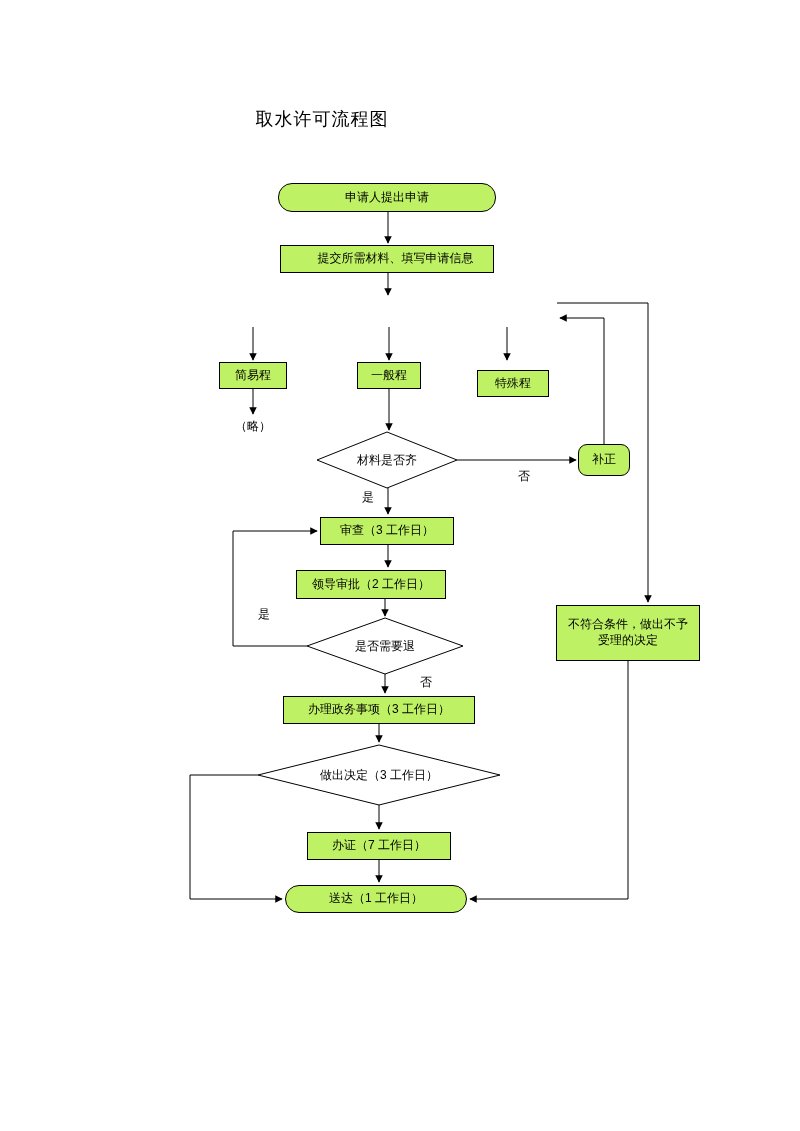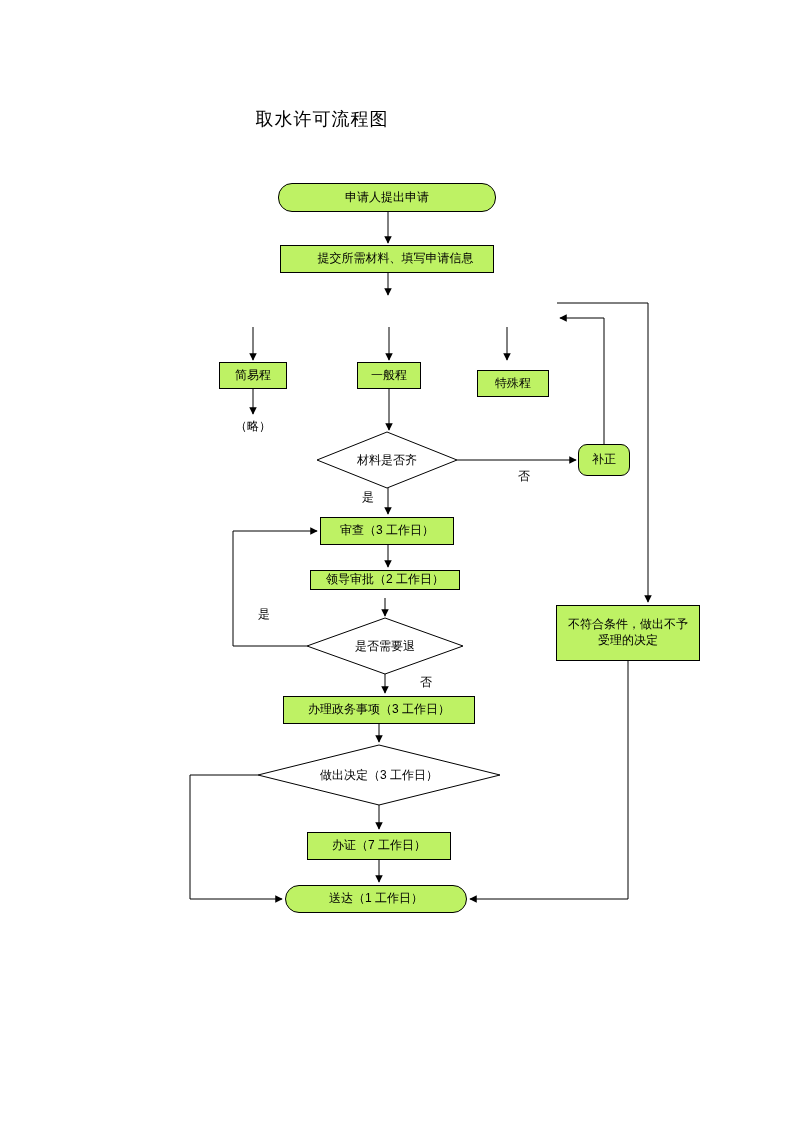--- a/index.html
+++ b/index.html
@@ -116,7 +116,7 @@
 
   <div class="node" style="left:320px;top:517px;width:134px;height:28px;">审查（3 工作日）</div>
 
-  <div class="node" style="left:310px;top:570px;width:150px;height:20px;">领导审批（2 工作日）</div>
+  <div class="node" style="left:296px;top:570px;width:150px;height:29px;">领导审批（2 工作日）</div>
 
   <div class="dlabel" style="left:385px;top:646px;">是否需要退</div>
 

